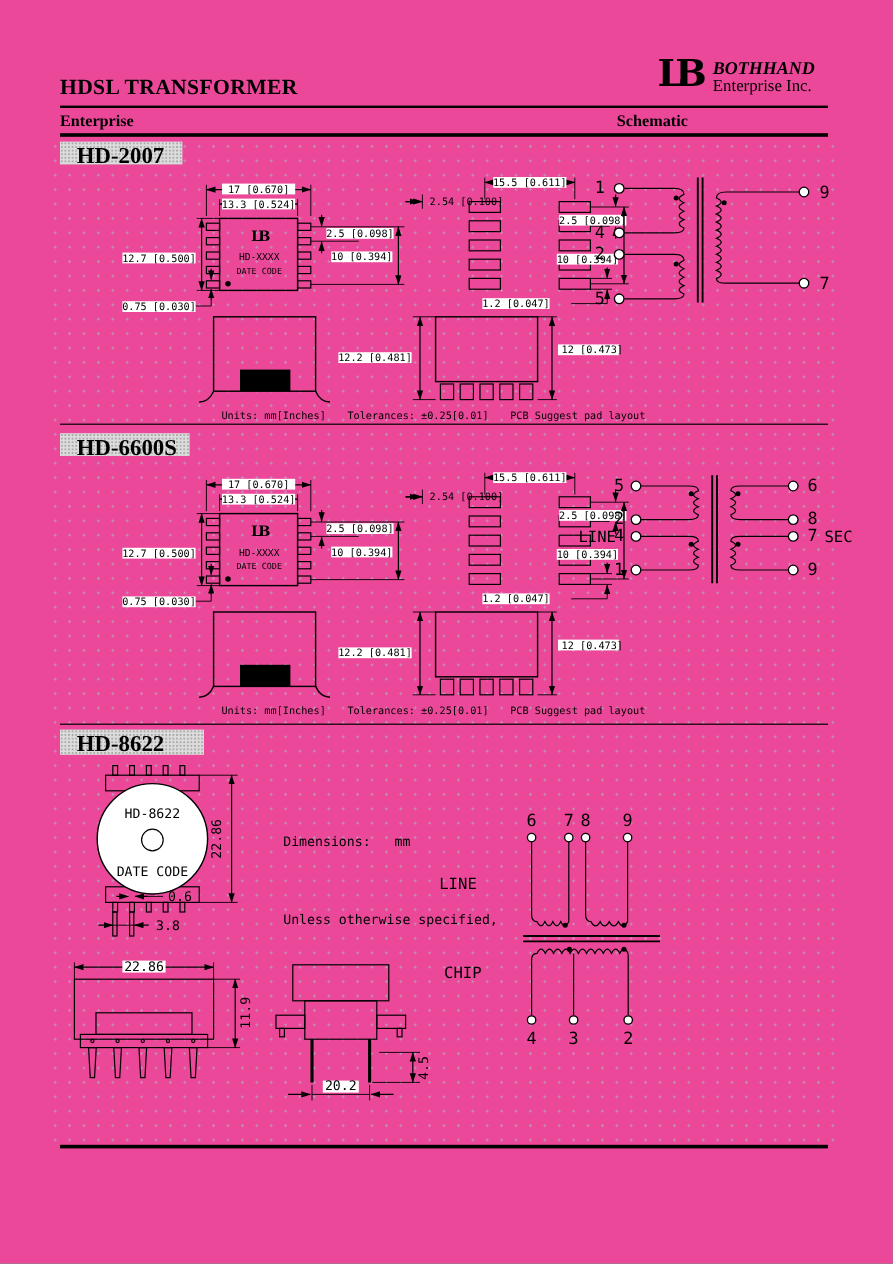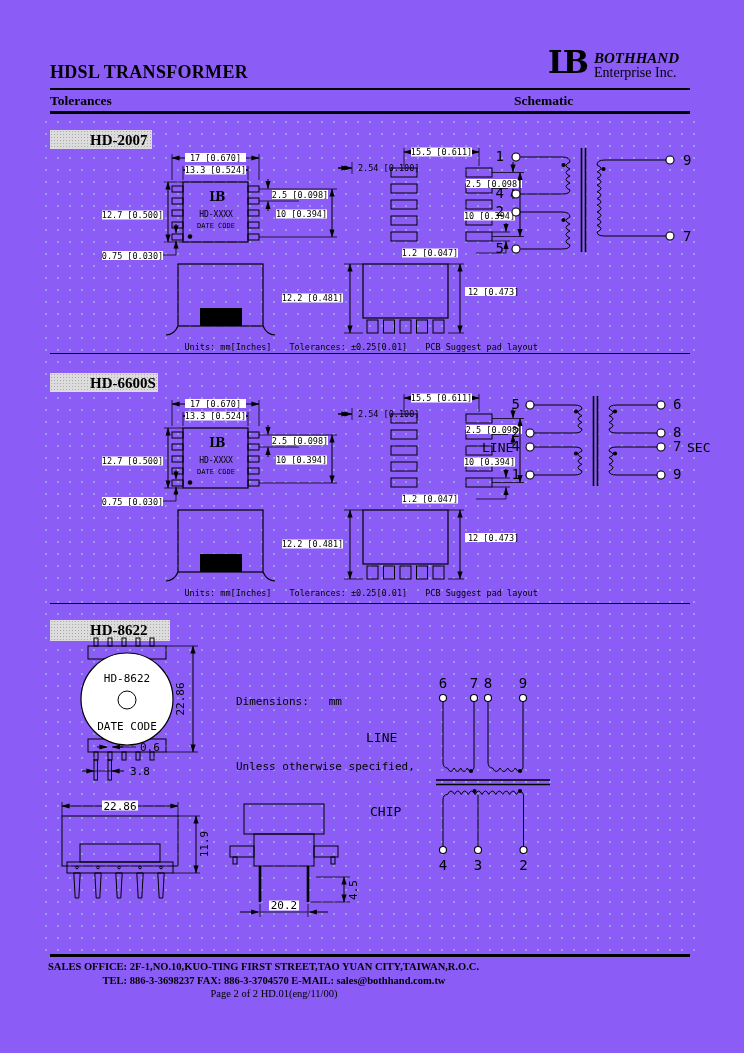--- a/index.html
+++ b/index.html
@@ -3,7 +3,7 @@
 <meta charset="utf-8">
 <style>
   html,body{margin:0;padding:0;background:#888;}
-  #page{position:relative;width:744px;height:1053px;background:#8b5cf6;margin:0 auto;overflow:hidden;
+  #page{position:relative;width:744px;height:1053px;background:#ec4899;margin:0 auto;overflow:hidden;
         font-family:"Liberation Serif",serif;color:#000;}
   .abs{position:absolute;}
   

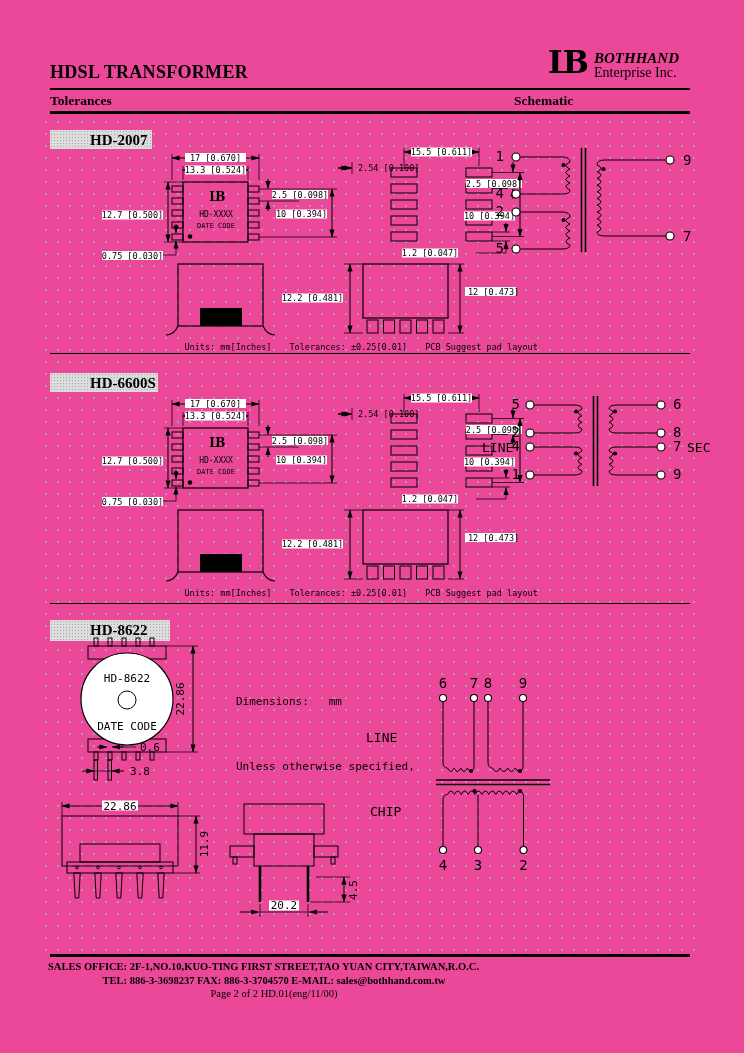--- a/index.html
+++ b/index.html
@@ -81,7 +81,7 @@
     </span>
   </div>
   <div id="rule1" class="abs"></div>
-  <div class="abs colhead" style="left:50px">Tolerances</div>
+  <div class="abs colhead" style="left:50px">Enterprise</div>
   <div class="abs colhead" style="left:514px">Schematic</div>
   <div id="rule2" class="abs"></div>
 

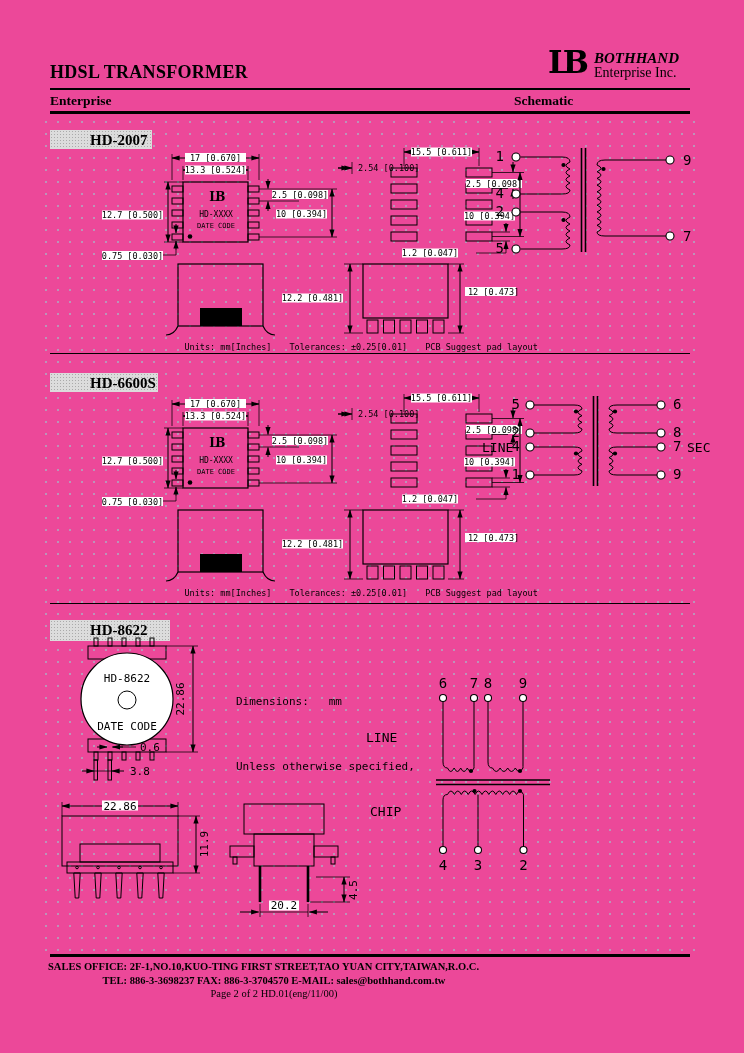--- a/index.html
+++ b/index.html
@@ -21,11 +21,11 @@
   #logo .bname{font-size:15px;font-weight:bold;font-style:italic;line-height:17px;padding-top:6px;text-align:center;}
   #logo .bsub{font-size:14px;line-height:11px;}
   
-  .badge{left:50px;height:19px;box-sizing:border-box;padding:2px 0 0 40px;
-         font-size:15px;font-weight:bold;
+  .badge{left:50px;height:19px;box-sizing:border-box;padding:2px 0 0 14px;
+         font-size:19px;font-weight:bold;
          background-color:#dcdcdc;
          background-image:radial-gradient(circle, #aaa .7px, transparent .8px);
-         background-size:3px 3px;margin-top:12px;}
+         background-size:3px 3px;}
   .divider{left:50px;width:640px;height:1.2px;background:#000;}
   
   svg text{fill:#000;}

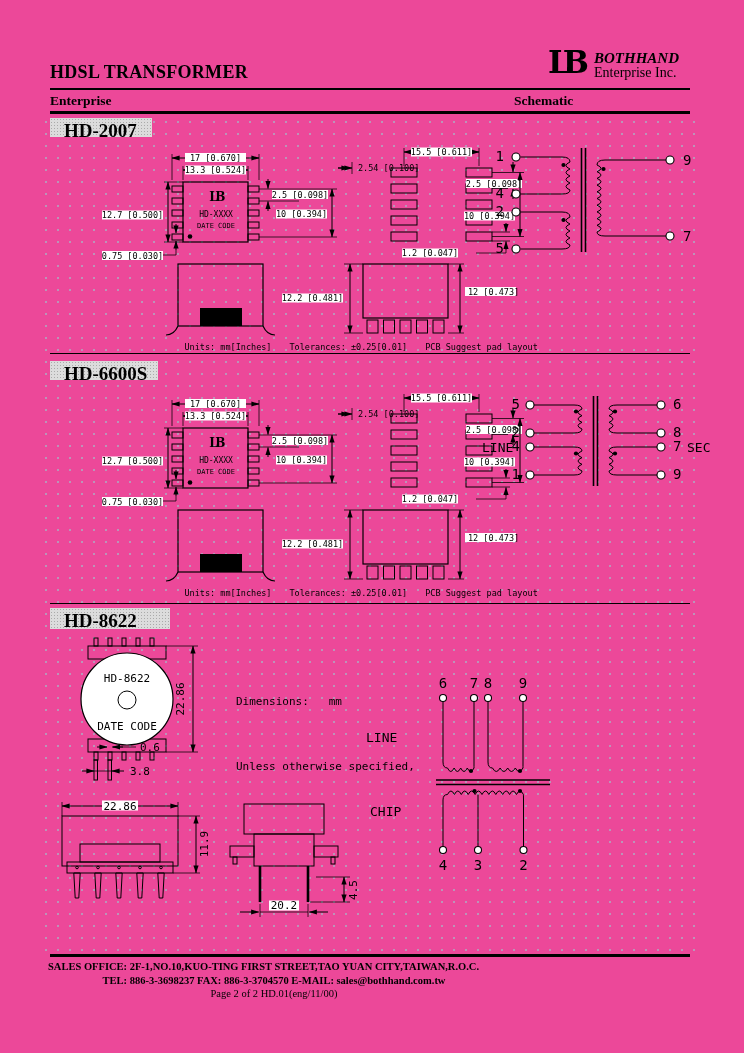--- a/index.html
+++ b/index.html
@@ -599,11 +599,6 @@
   </svg>
 
   <div id="frule" class="abs"></div>
-  <div id="footer" class="abs">
-    <div class="f1">SALES OFFICE: 2F-1,NO.10,KUO-TING FIRST STREET,TAO YUAN CITY,TAIWAN,R.O.C.</div>
-    <div class="f2">TEL: 886-3-3698237 FAX: 886-3-3704570 E-MAIL: sales@bothhand.com.tw</div>
-    <div class="f3">Page 2 of 2 HD.01(eng/11/00)</div>
-  </div>
 </div>
 
 </body></html>

